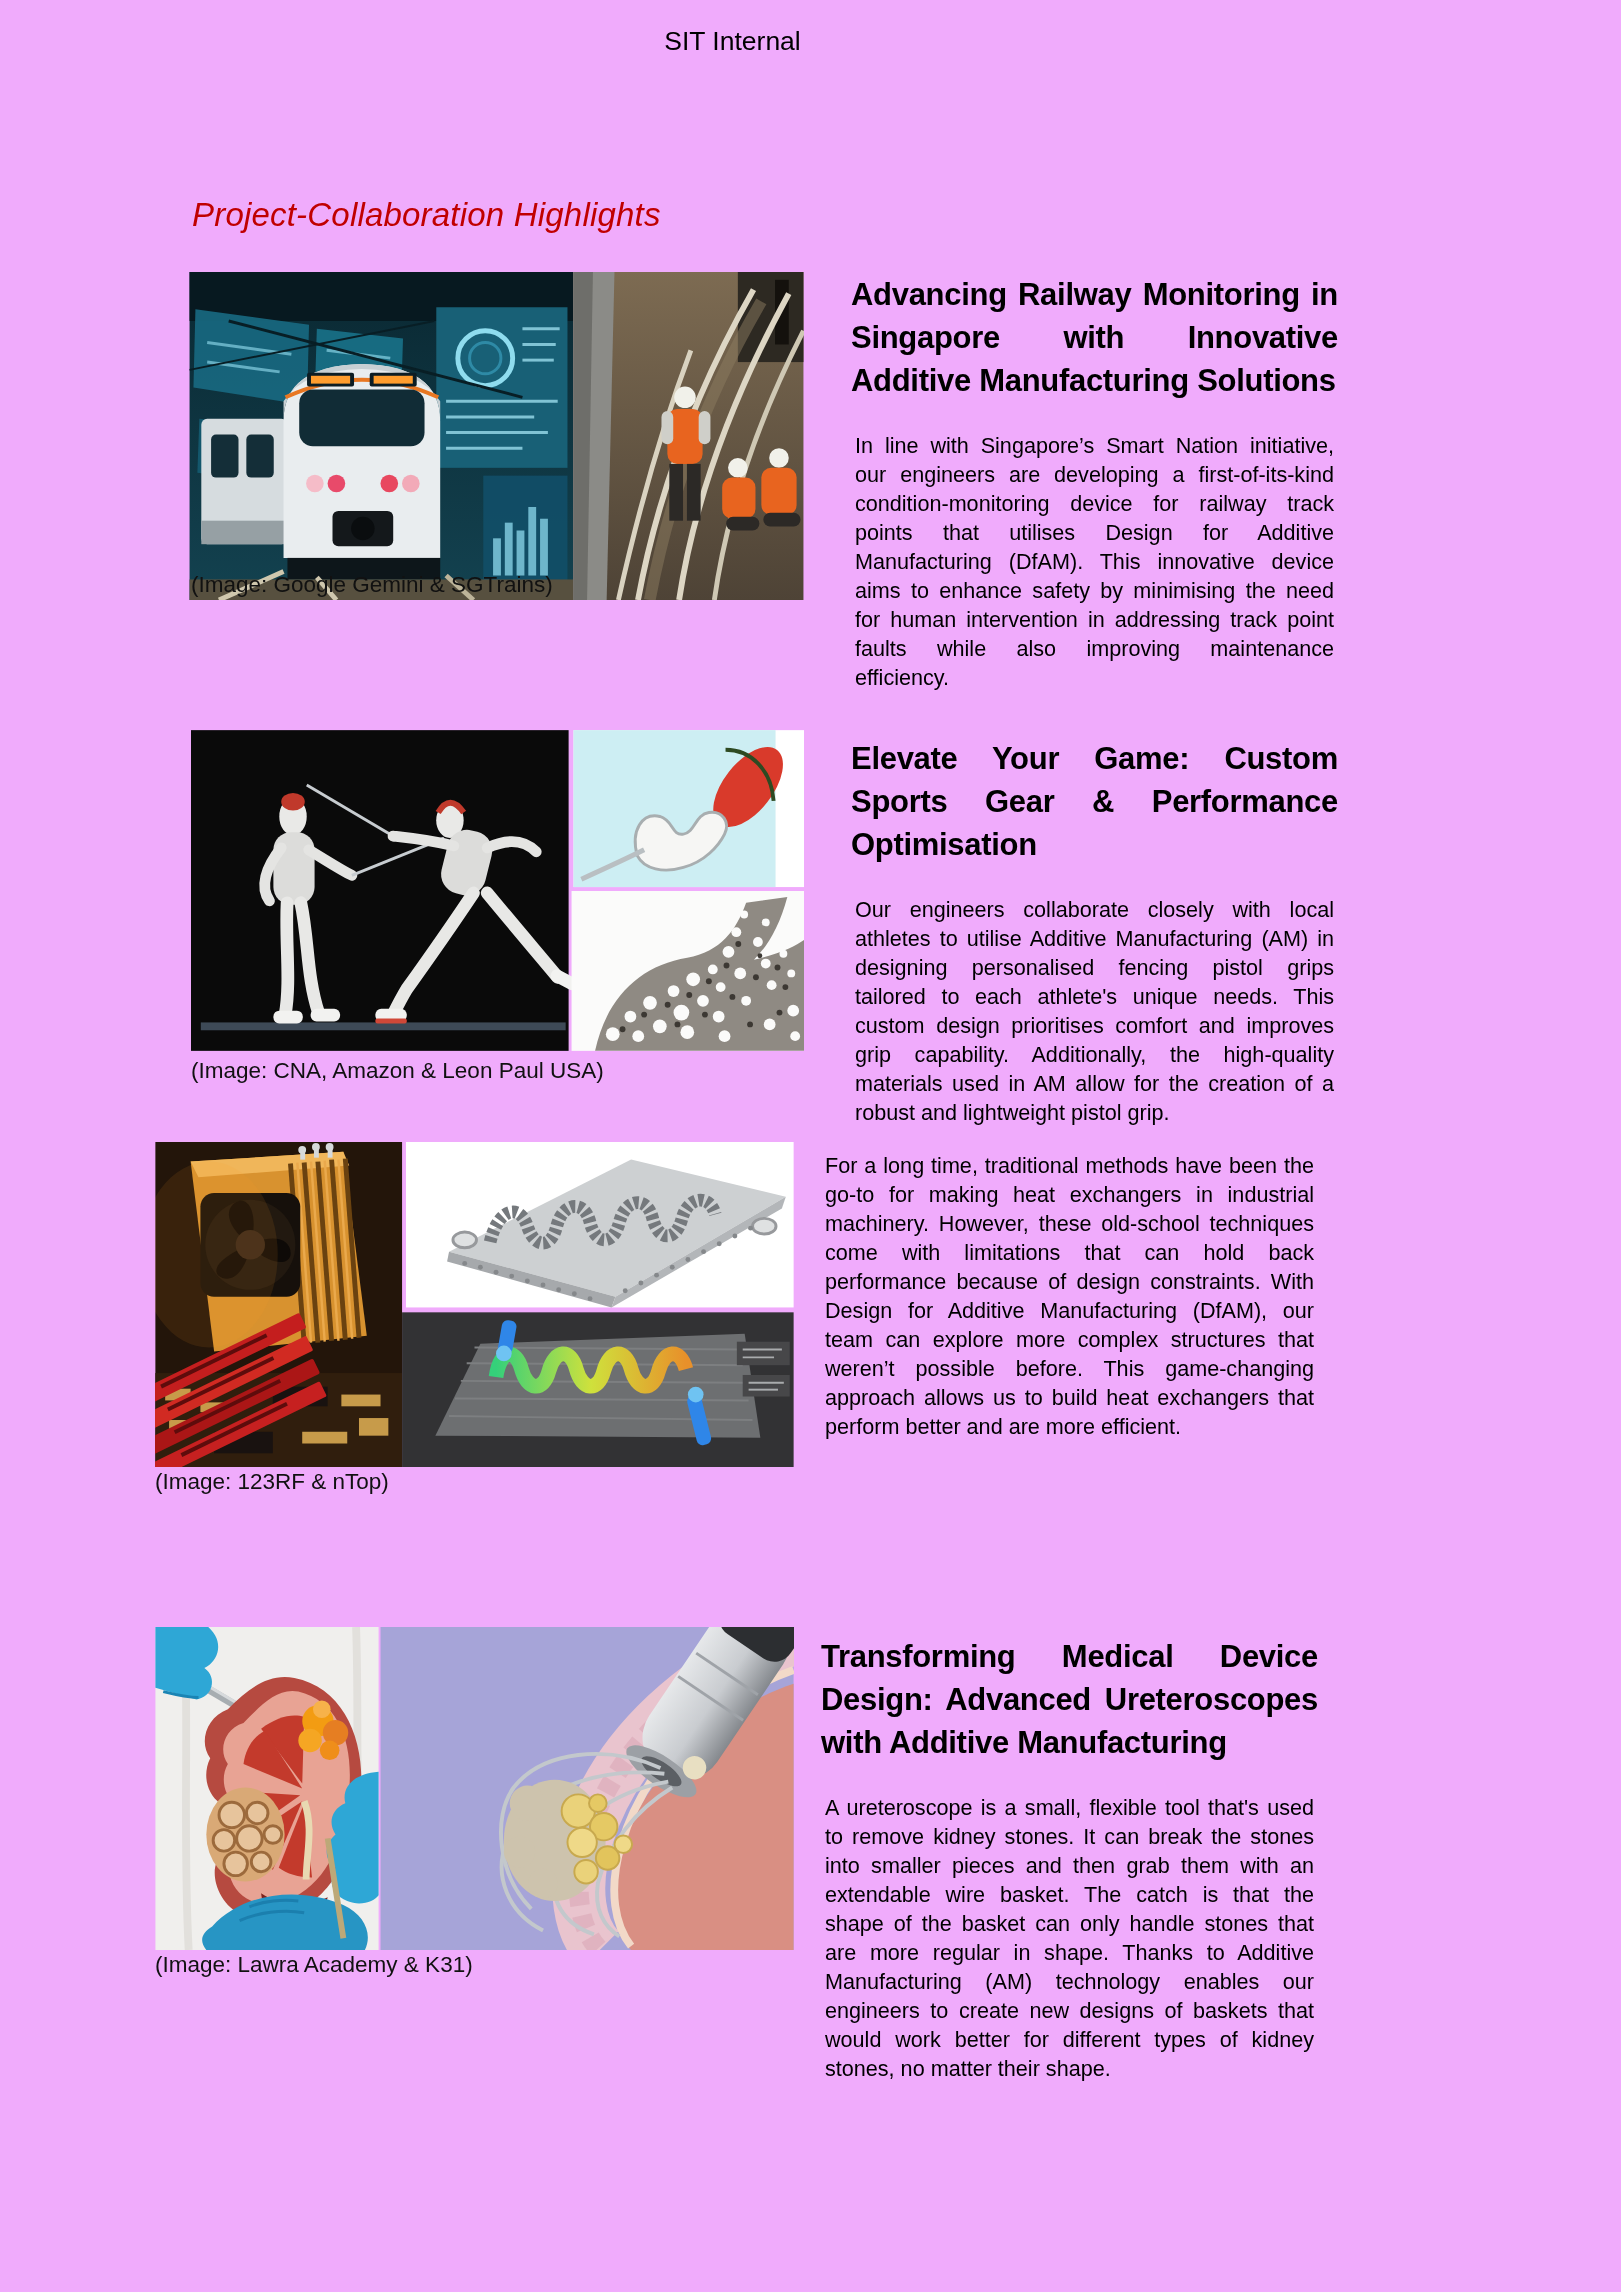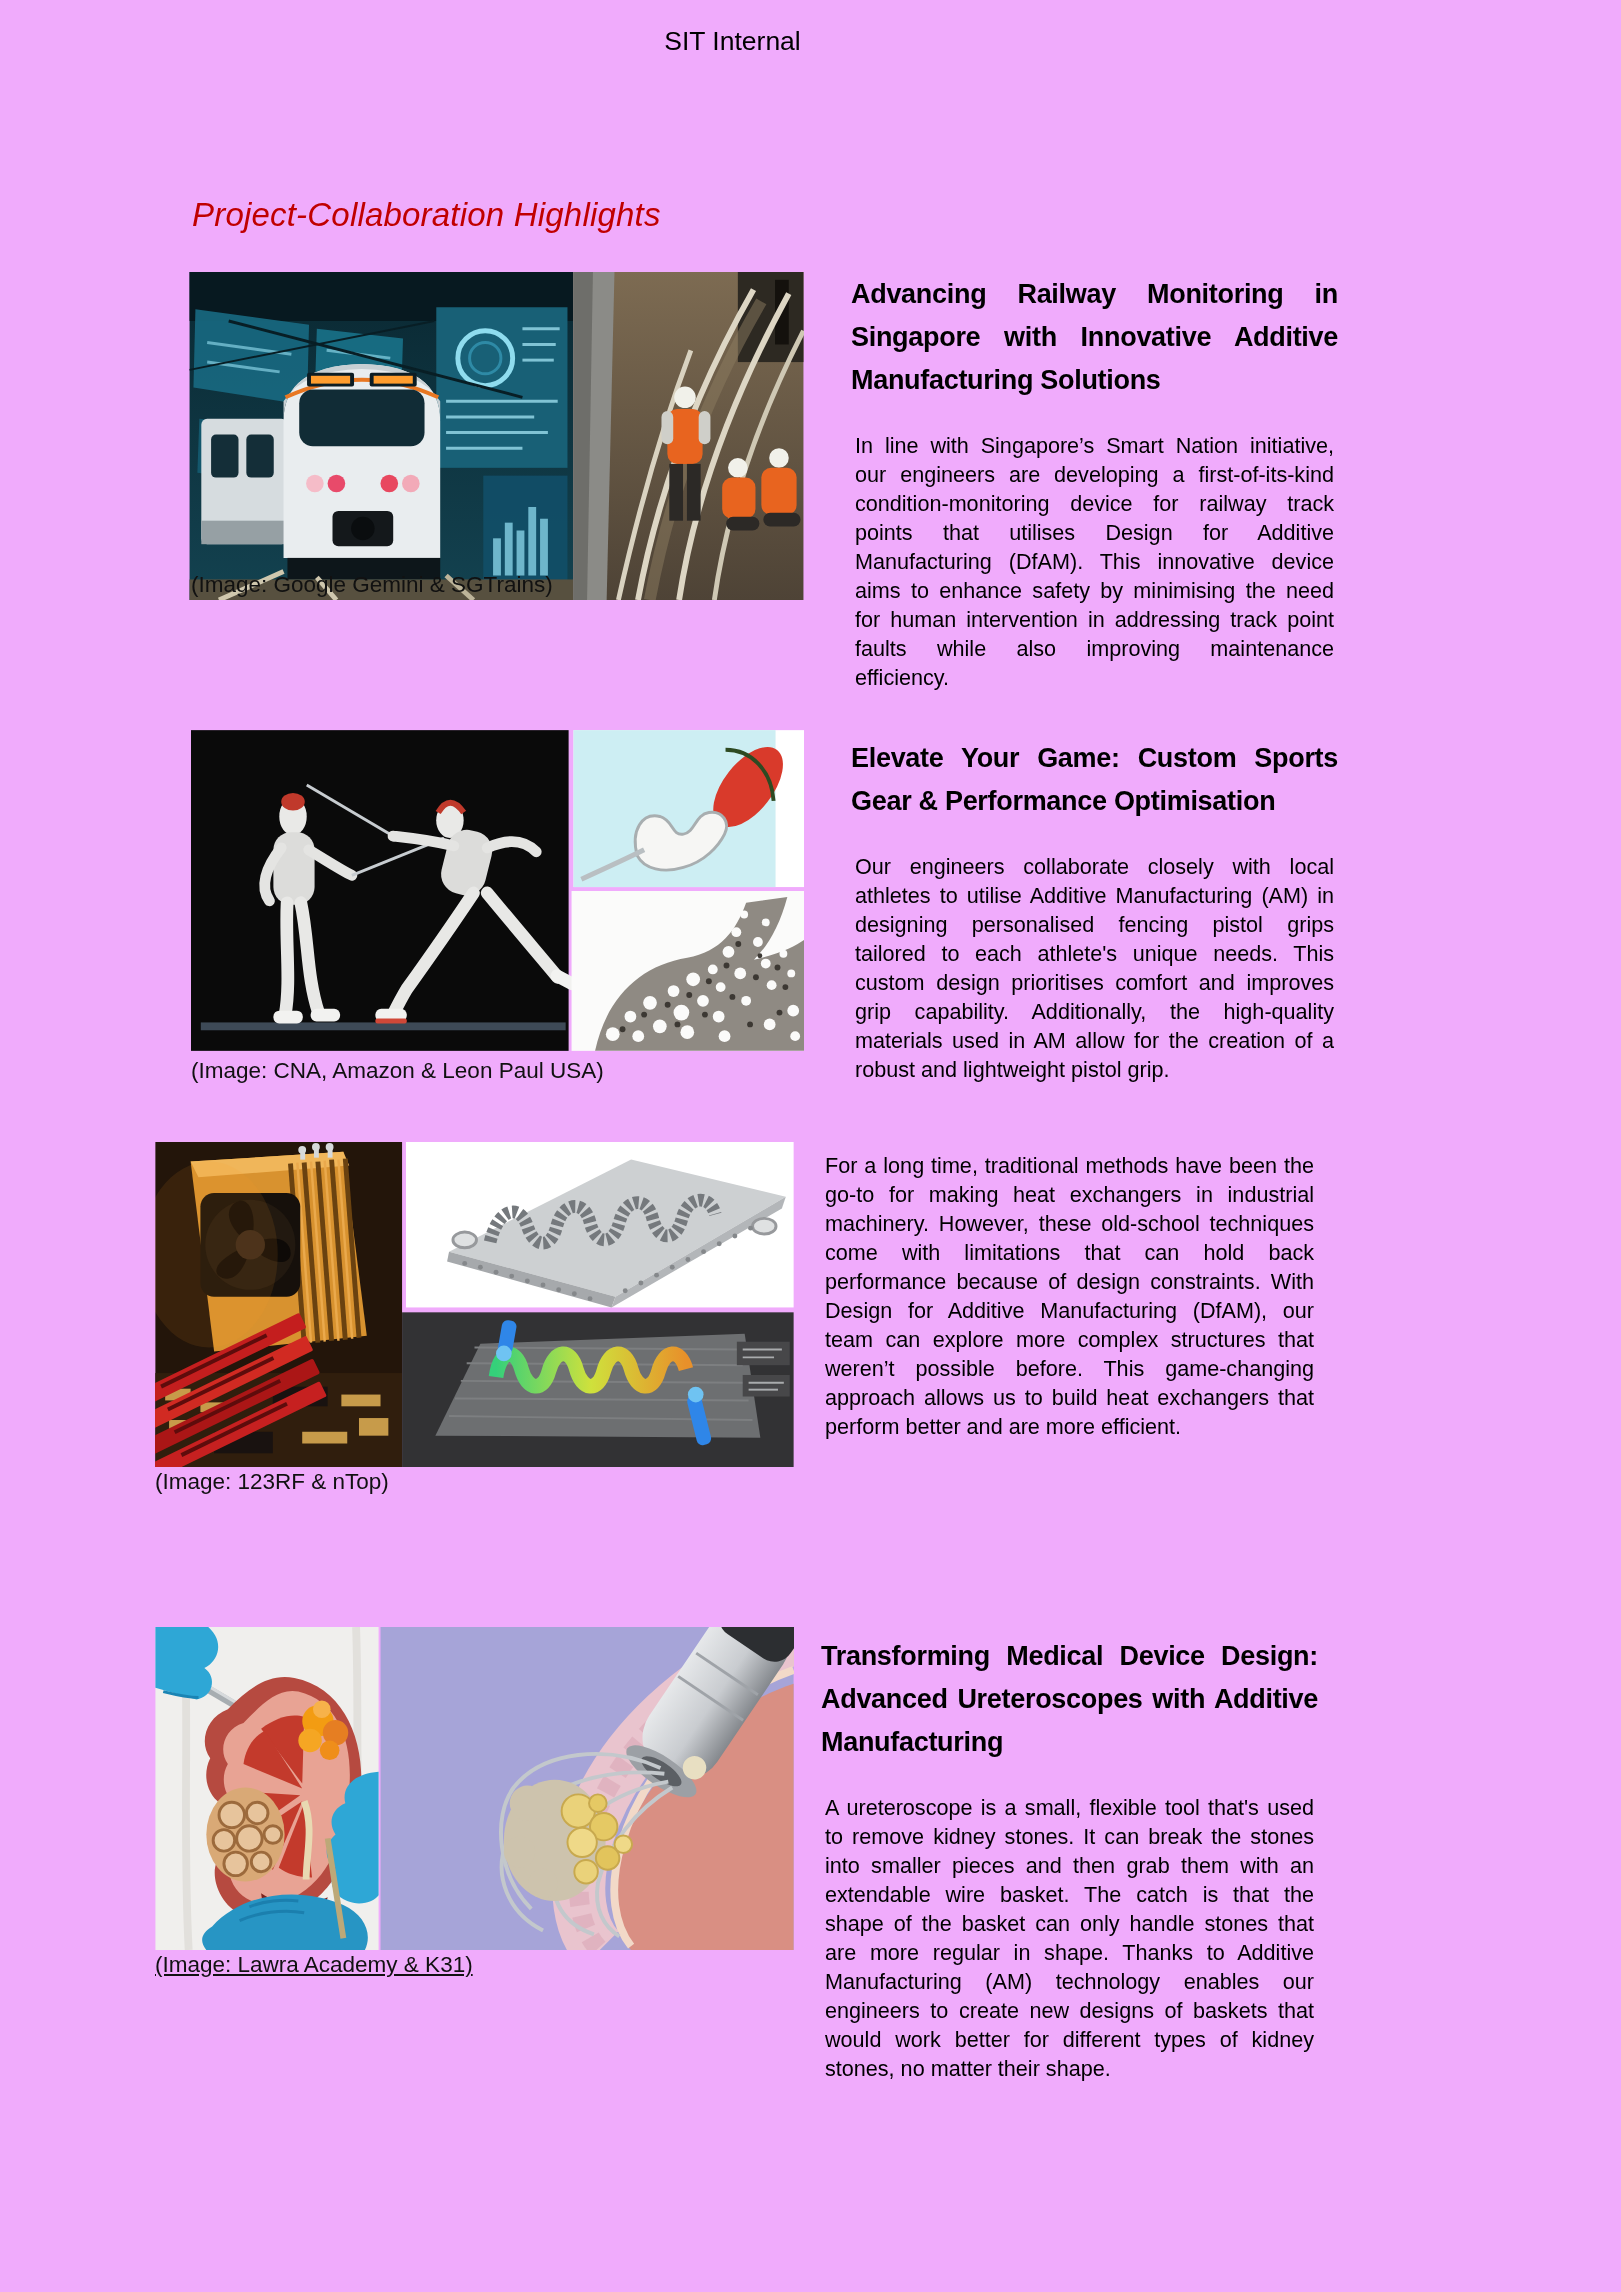--- a/index.html
+++ b/index.html
@@ -13,7 +13,7 @@
   .illus svg{display:block;}
   .caption{position:absolute;font-size:22.5px;color:#111;}
   .col{position:absolute;text-align:justify;}
-  .col h2{margin:0 0 29px 0;font-size:27px;line-height:43px;font-weight:bold;letter-spacing:-0.3px;}
+  .col h2{margin:0 0 29px 0;font-size:31px;line-height:43px;font-weight:bold;letter-spacing:-0.3px;}
   .col p{margin:4px;font-size:21.6px;line-height:29px;}
   .c1{left:851px;top:273px;width:487px;}
   .c2{left:851px;top:737px;width:487px;}

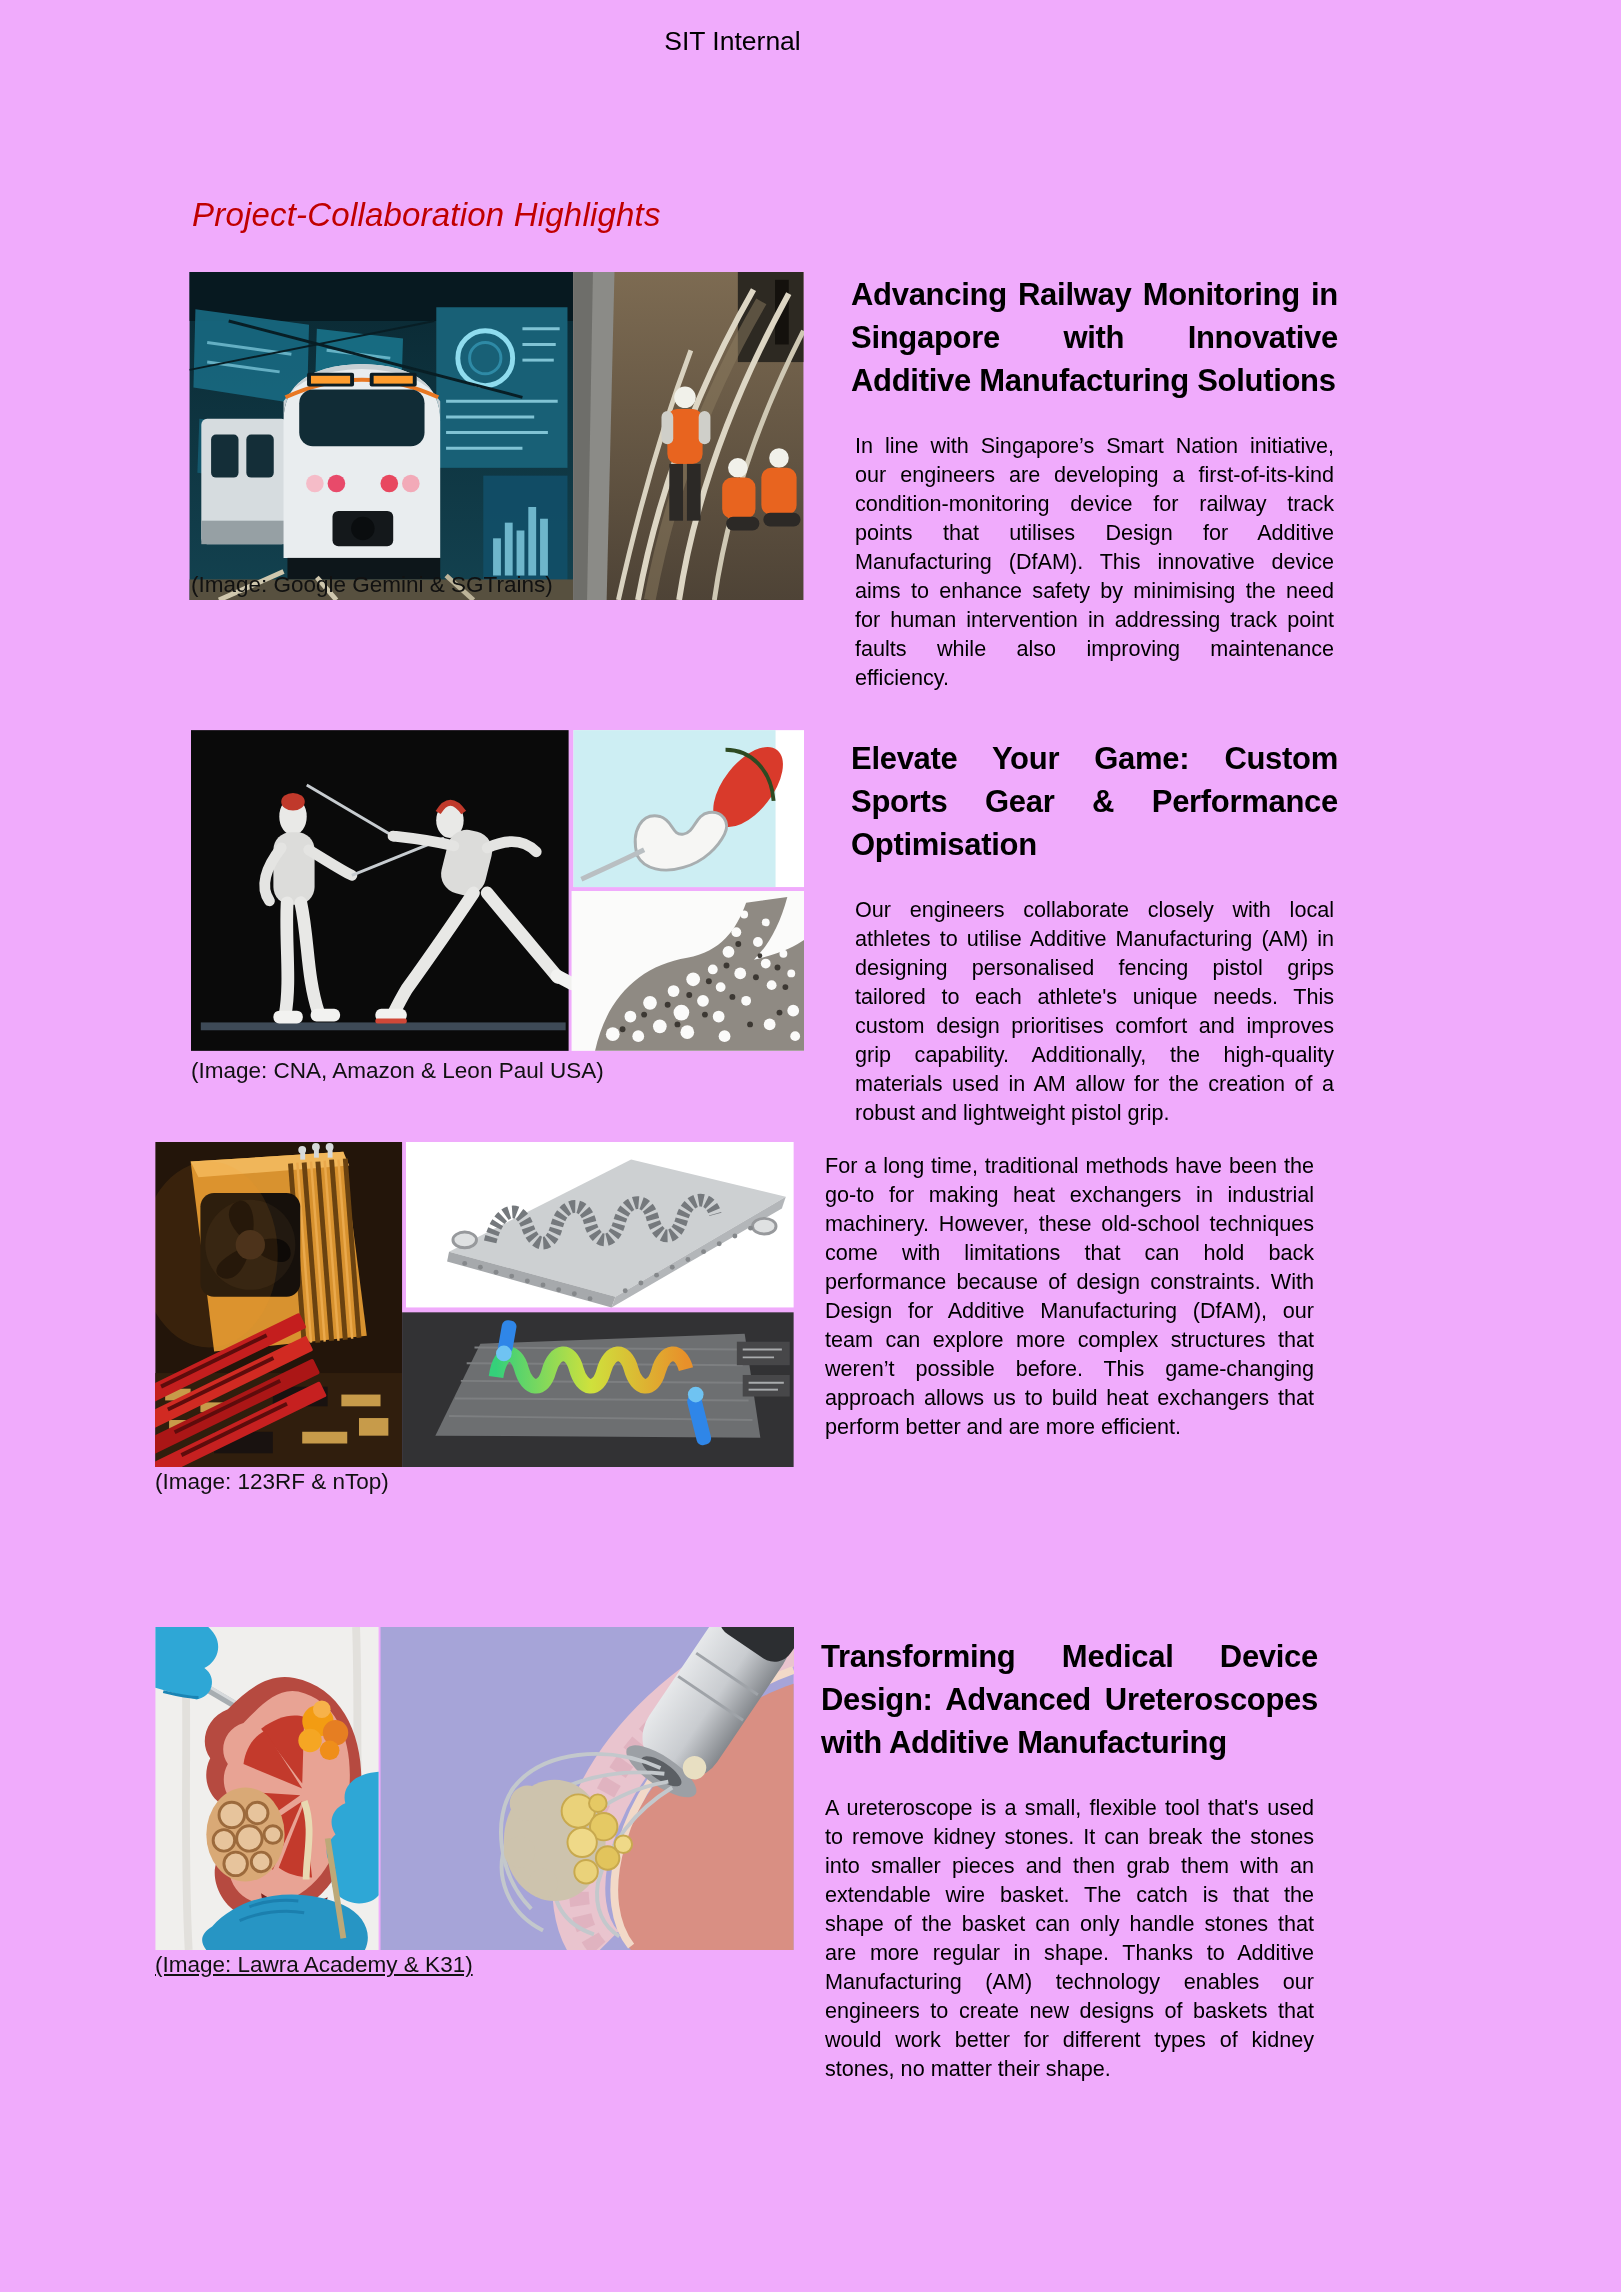--- a/index.html
+++ b/index.html
@@ -461,7 +461,7 @@
       </g>
     </svg>
   </div>
-  <div class="caption" style="left:155px;top:1952px;text-decoration:underline;">(Image: Lawra Academy &amp; K31)</div>
+  <div class="caption" style="left:155px;top:1952px;">(Image: Lawra Academy &amp; K31)</div>
   <div class="col c4">
     <h2>Transforming Medical Device Design: Advanced Ureteroscopes with Additive Manufacturing</h2>
     <p>A ureteroscope is a small, flexible tool that's used to remove kidney stones. It can break the stones into smaller pieces and then grab them with an extendable wire basket. The catch is that the shape of the basket can only handle stones that are more regular in shape. Thanks to Additive Manufacturing (AM) technology enables our engineers to create new designs of baskets that would work better for different types of kidney stones, no matter their shape.</p>

